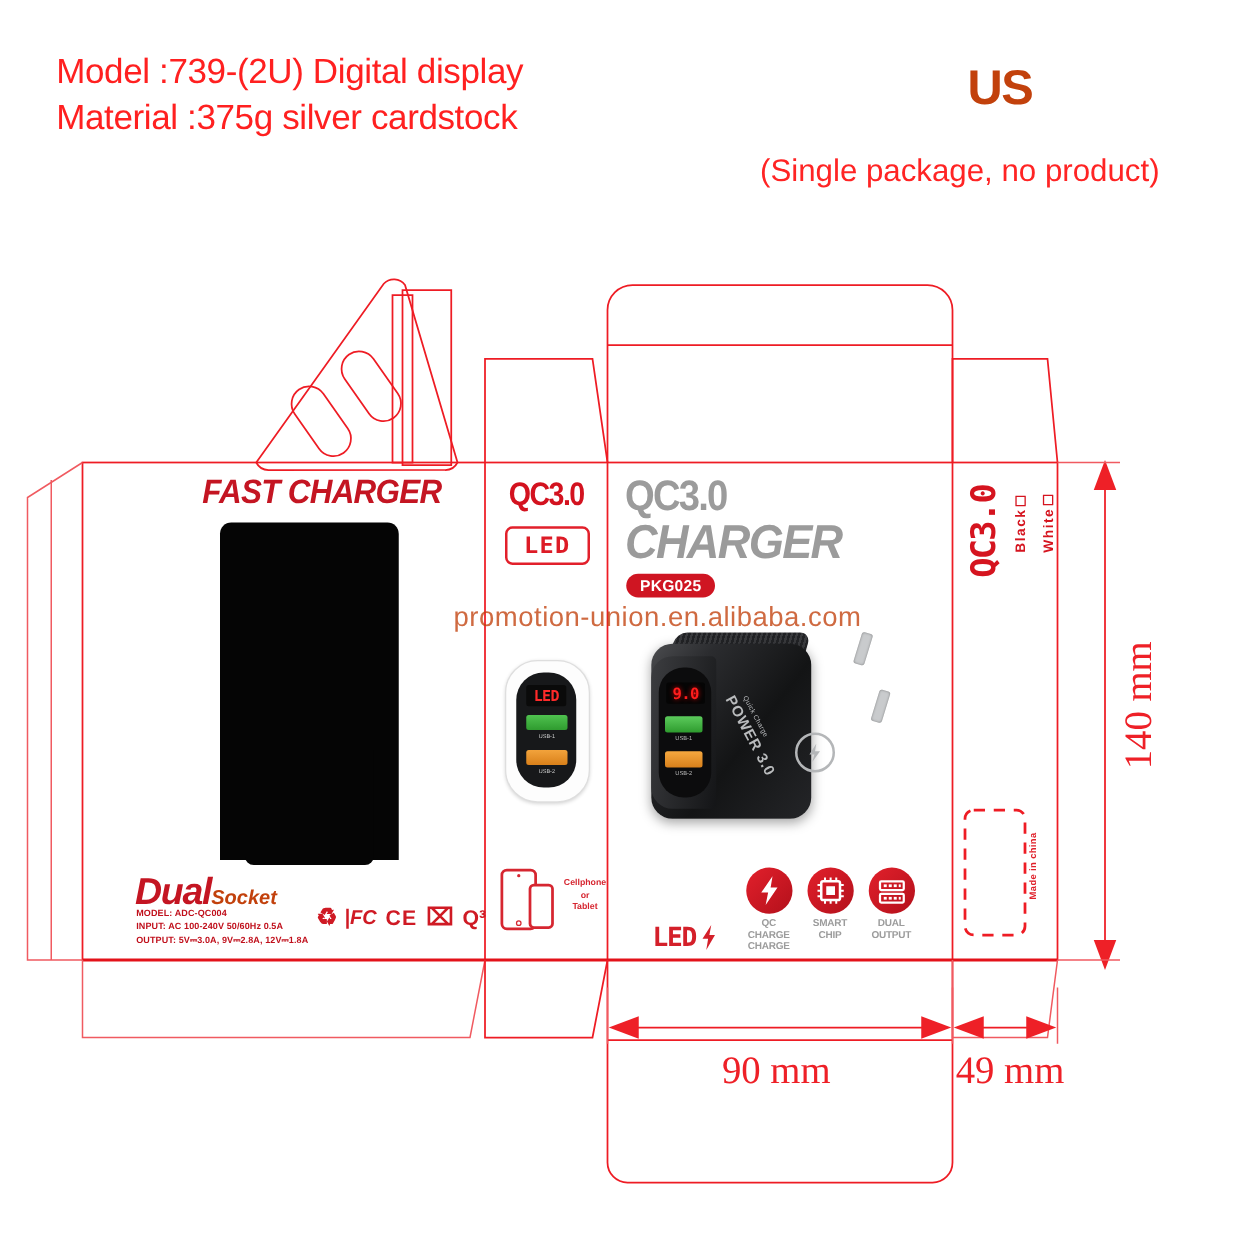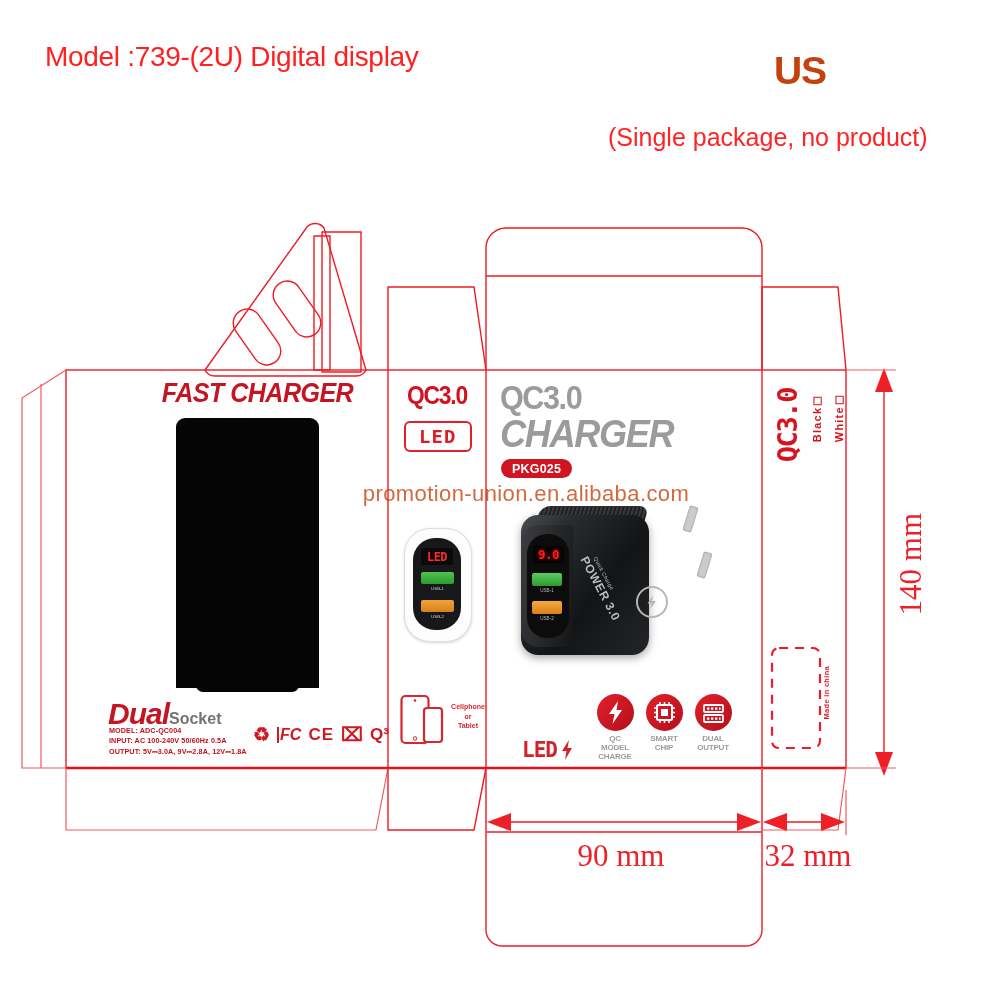--- a/index.html
+++ b/index.html
@@ -119,6 +119,7 @@
 
 <div class="abs" id="header-specs">
   <div>Model :739-(2U) Digital display</div>
+  <div>Material :375g silver cardstock</div>
 </div>
 <div class="abs" id="region-title">US</div>
 <div class="abs" id="region-note">(Single package, no product)</div>

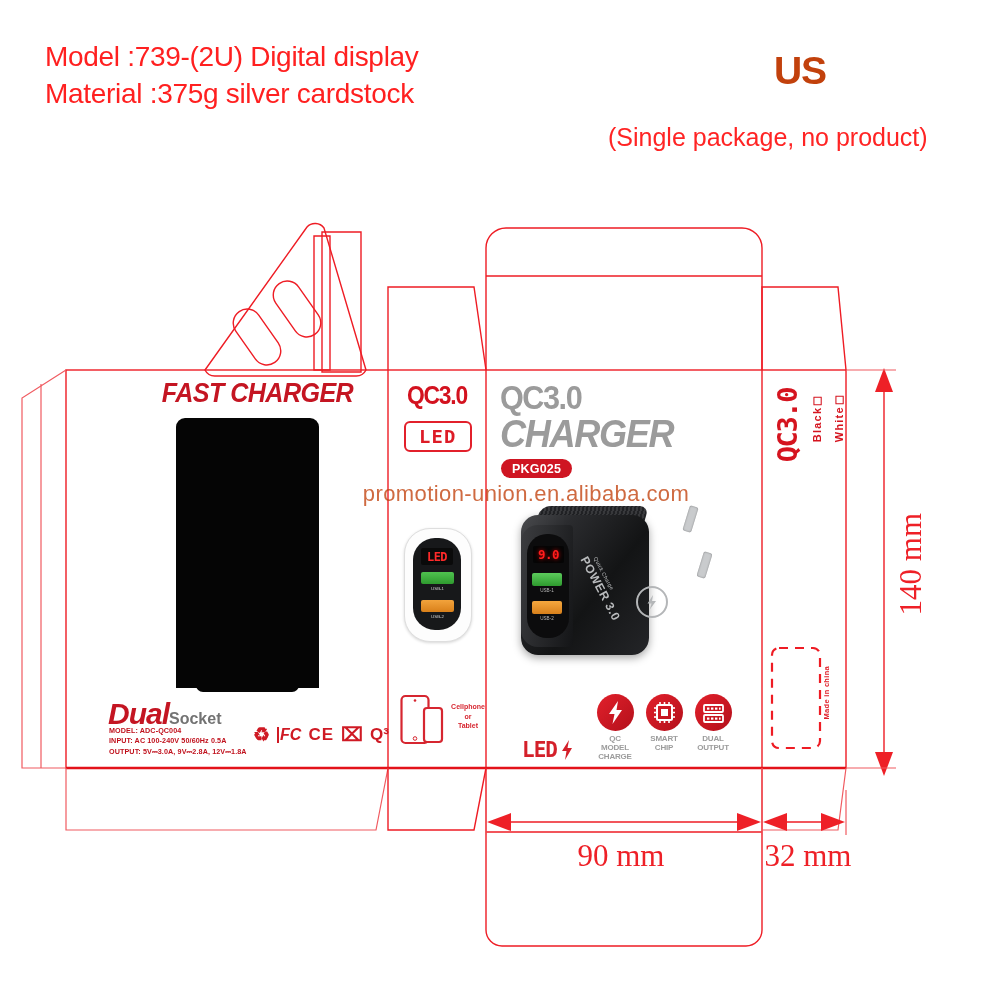--- a/index.html
+++ b/index.html
@@ -31,7 +31,7 @@
       border-radius:0 0 7px 7px;}
   #dual-socket{left:108px;top:697px;color:#c41522;}
   #dual-socket .d-dual{font-size:30px;font-weight:bold;font-style:italic;letter-spacing:-1px;}
-  #dual-socket .d-socket{font-size:16px;font-weight:bold;color:#737373;}
+  #dual-socket .d-socket{font-size:16px;font-weight:bold;font-style:italic;color:#c2410c;}
   #spec-lines{left:109px;top:726px;color:#c0101c;font-size:7.2px;line-height:10.4px;
       font-weight:bold;letter-spacing:.1px;white-space:nowrap;}
   #cert-row{left:253px;top:725px;display:flex;align-items:center;gap:7px;color:#cf1a24;}

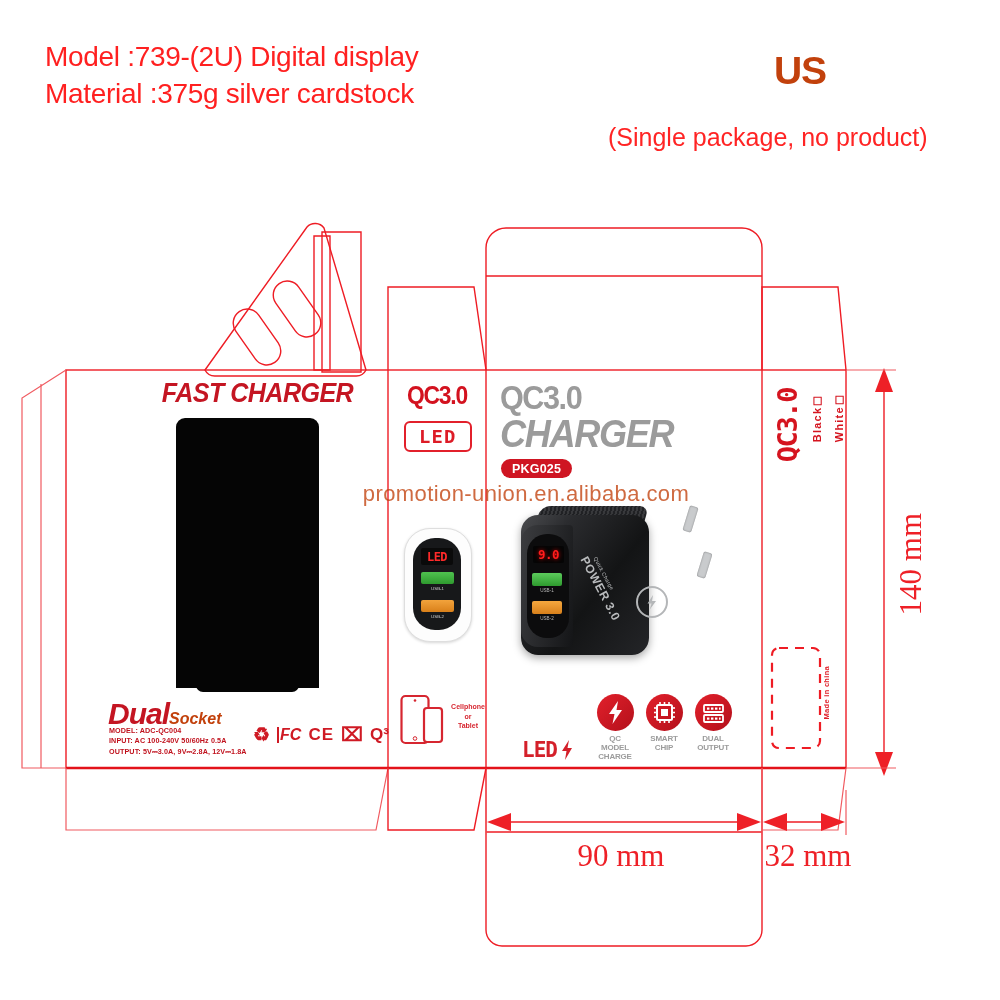--- a/index.html
+++ b/index.html
@@ -259,7 +259,7 @@
           <path d="M21 7 L12 20 H17.5 L15.5 30 L25 16 H19.5 Z" fill="#fff"></path>
         </svg>
     </div>
-    <div class="ftxt"><span>QC MODEL</span><br>
+    <div class="ftxt"><span>QC CHARGE</span><br>
       <span>CHARGE</span></div>
   </div>
   <div class="feat">

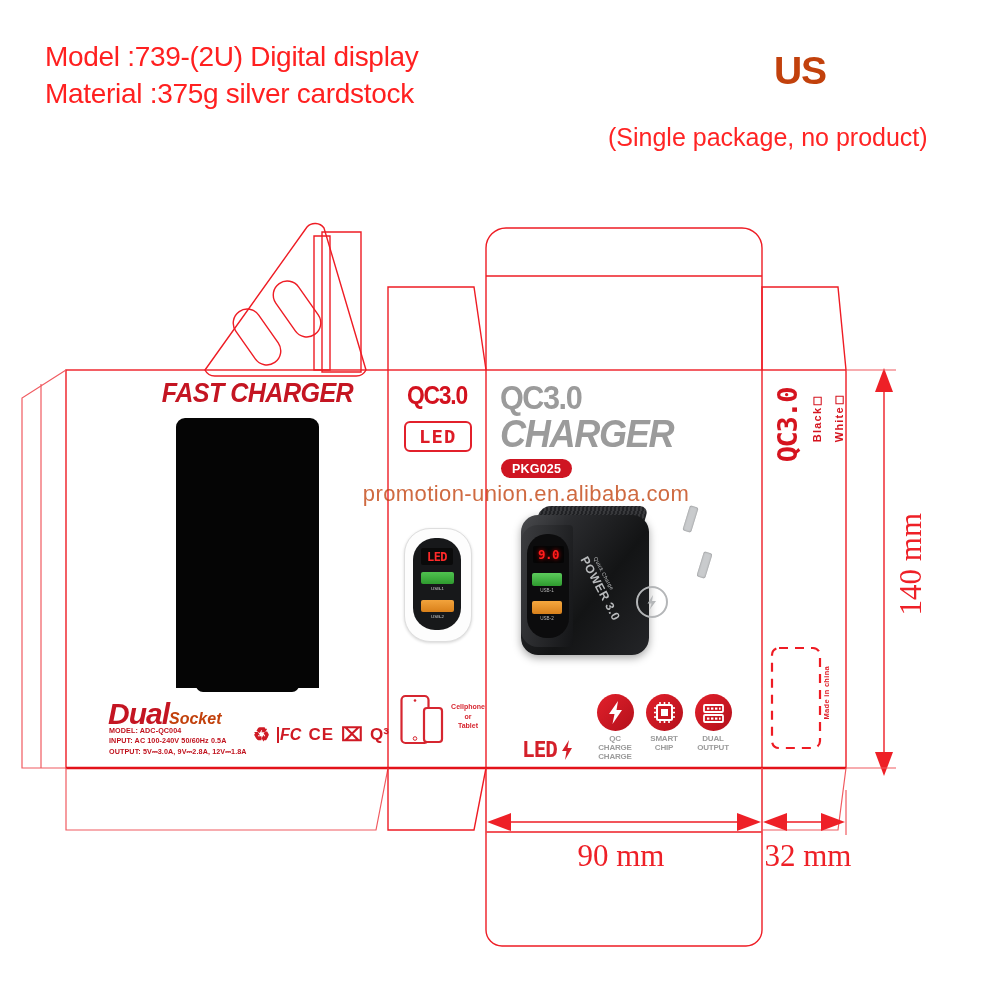--- a/index.html
+++ b/index.html
@@ -325,6 +325,6 @@
 
 <div class="abs dimtxt" id="dim-140">140 mm</div>
 <div class="abs dimtxt" id="dim-90">90 mm</div>
-<div class="abs dimtxt" id="dim-32">32 mm</div>
+<div class="abs dimtxt" id="dim-32">49 mm</div>
 
 </body></html>

